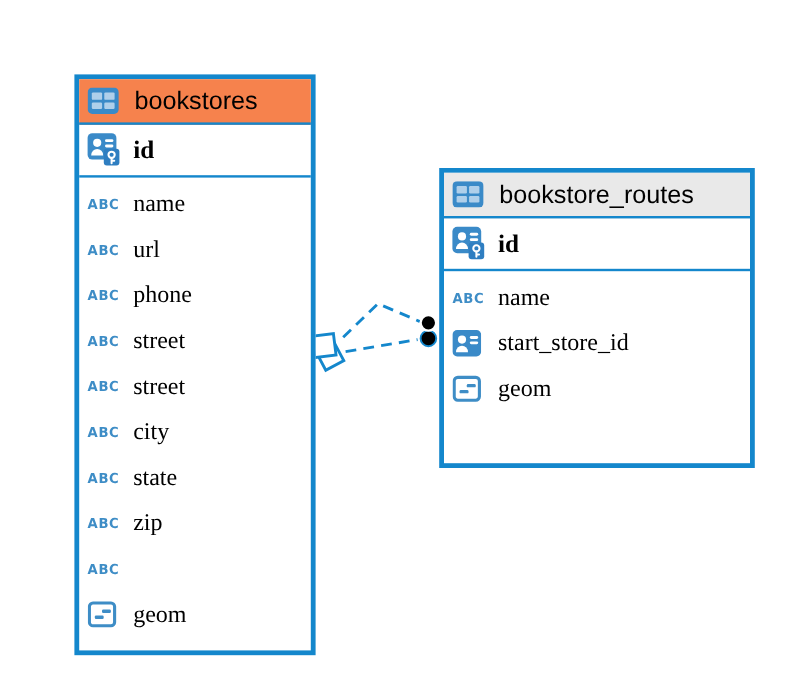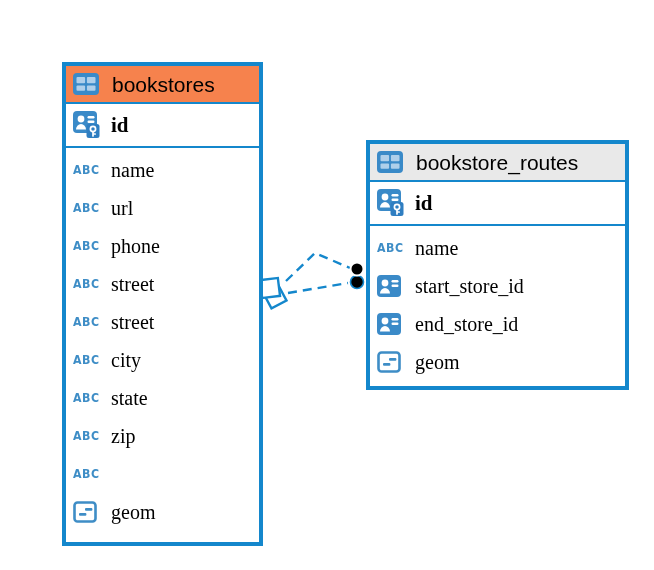--- a/index.html
+++ b/index.html
@@ -215,18 +215,6 @@
         </div>
         <div class="field-row">
           <span class="icon-cell">
-            <svg width="24" height="24" viewBox="0 0 24 24">
-    <rect x="0" y="1" width="24" height="22" rx="4" fill="#3A8AC8"></rect>
-    <circle cx="8" cy="9" r="3.4" fill="#fff"></circle>
-    <path d="M3 19.5 a5 5.4 0 0 1 10 0 z" fill="#fff"></path>
-    <rect x="14.5" y="6" width="7" height="2.4" rx="1.2" fill="#fff"></rect>
-    <rect x="14.5" y="10.5" width="7" height="2.4" rx="1.2" fill="#fff"></rect>
-  </svg>
-          </span>
-          <span class="f-label">end_store_id</span>
-        </div>
-        <div class="field-row">
-          <span class="icon-cell">
             <svg width="25" height="24" viewBox="0 0 25 24">
     <rect x="1.5" y="2.5" width="21" height="19" rx="3" fill="#fff" stroke="#3E8DC6" stroke-width="2.6"></rect>
     <rect x="12" y="8" width="7.4" height="2.8" rx="1" fill="#3E8DC6"></rect>

